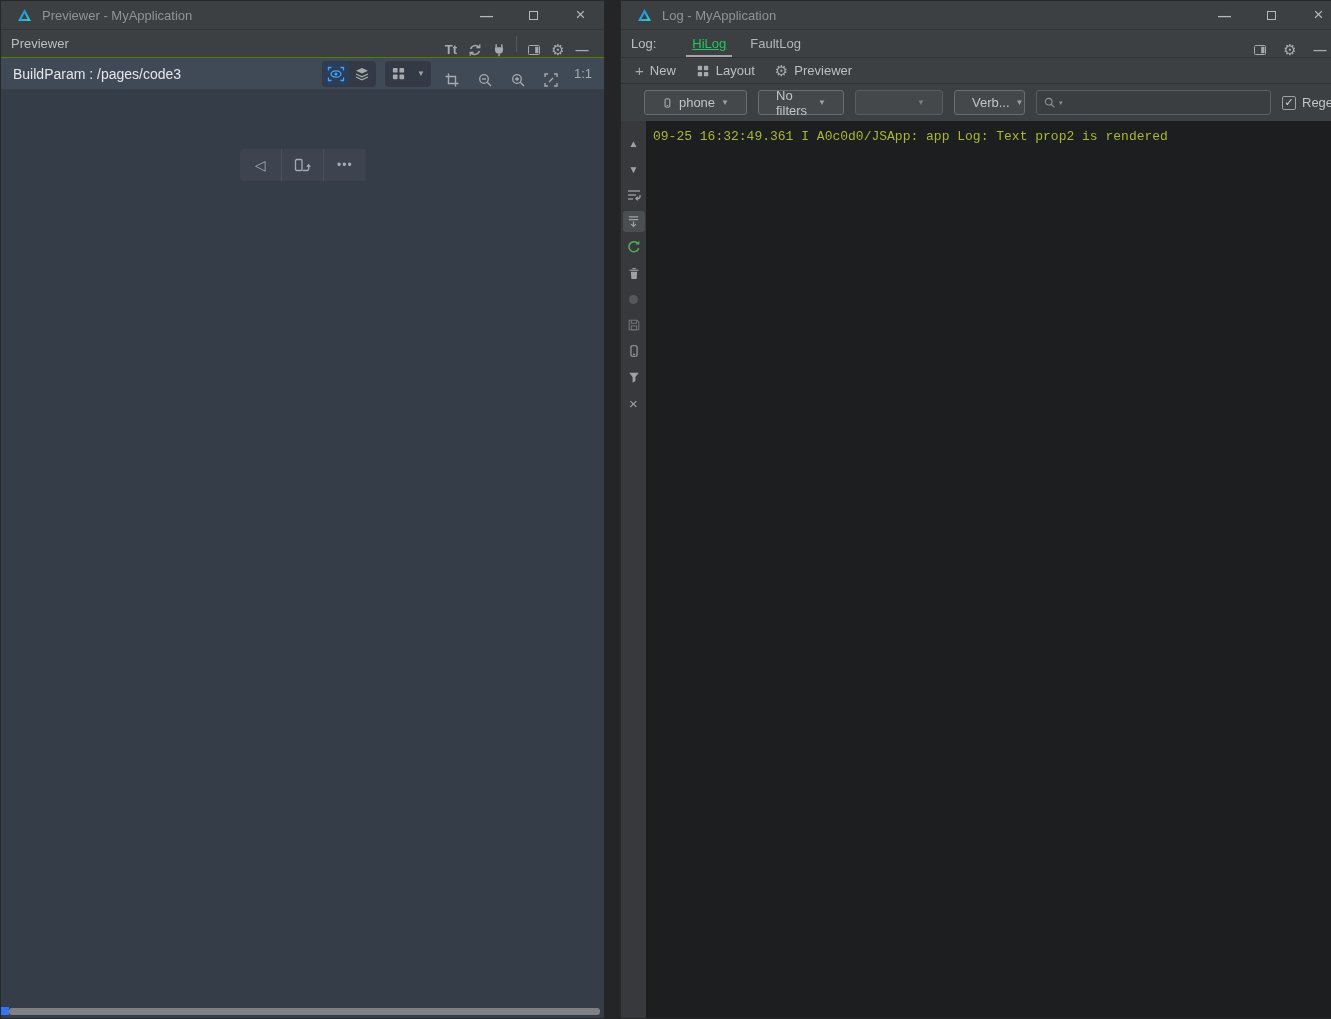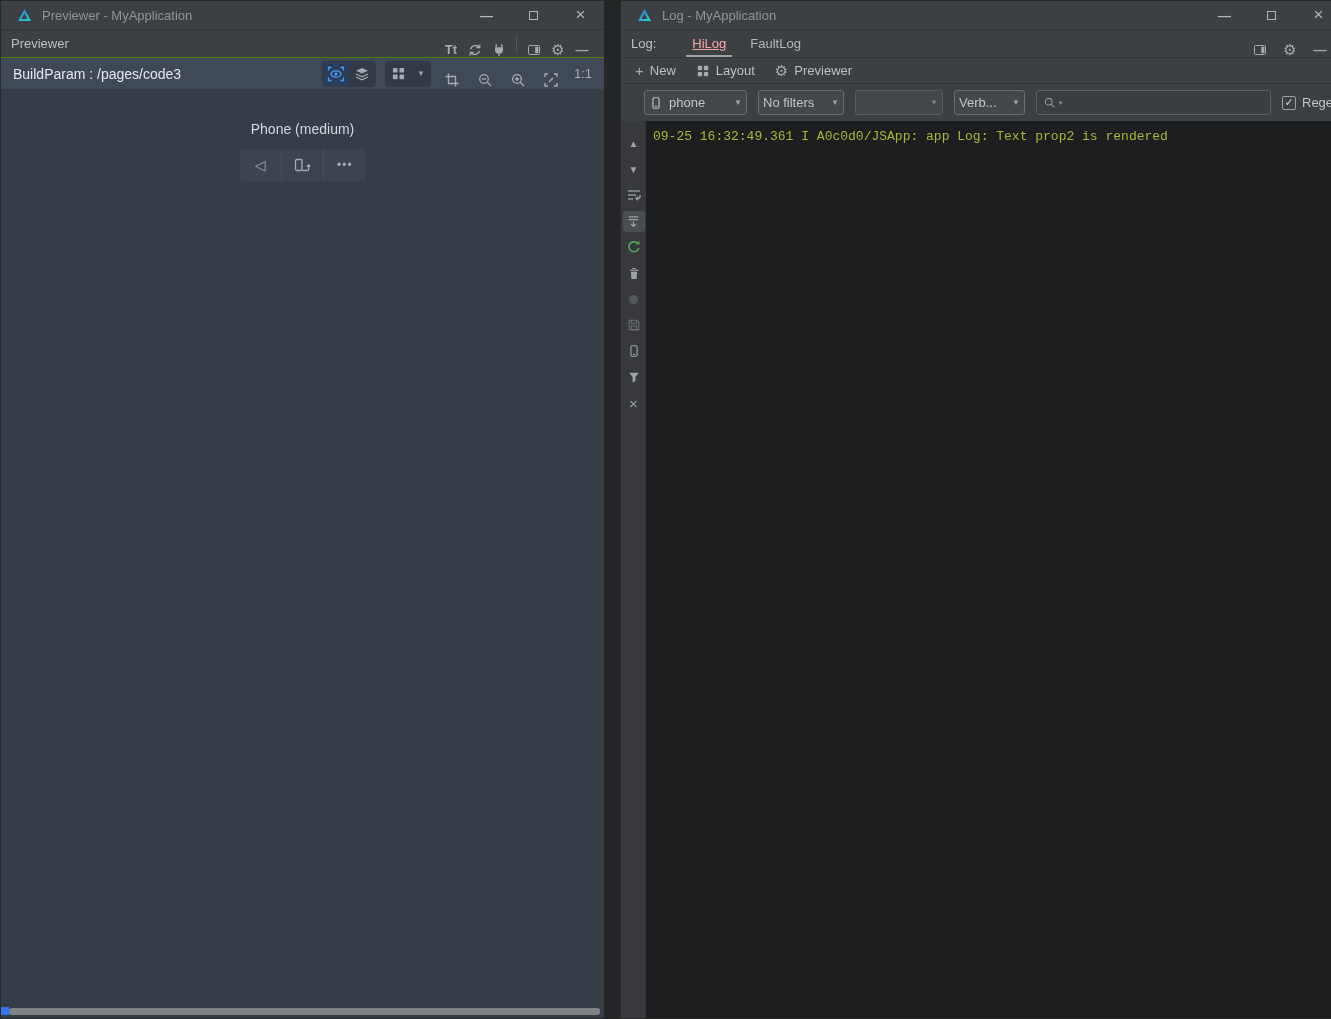--- a/index.html
+++ b/index.html
@@ -69,7 +69,7 @@
   .tab-row { height:28px; display:flex; align-items:center; padding:0 10px; border-bottom:1px solid #323537; gap:0; }
   .log-label { font-size:13px; color:#bcbec0; margin-right:24px; }
   .tab { position:relative; height:100%; display:flex; align-items:center; padding:0 12px; font-size:13px; color:#b4b6b8; }
-  .tab.active { color:#fca5a5;text-decoration:underline; }
+  .tab.active { color:#22c55e;text-decoration:underline; }
   .tab.active::after { content:""; position:absolute; left:6px; right:6px; bottom:0; height:2px; background:#a2a5a8; }
   .tab-row .tbtn { margin-left:6px; }
 

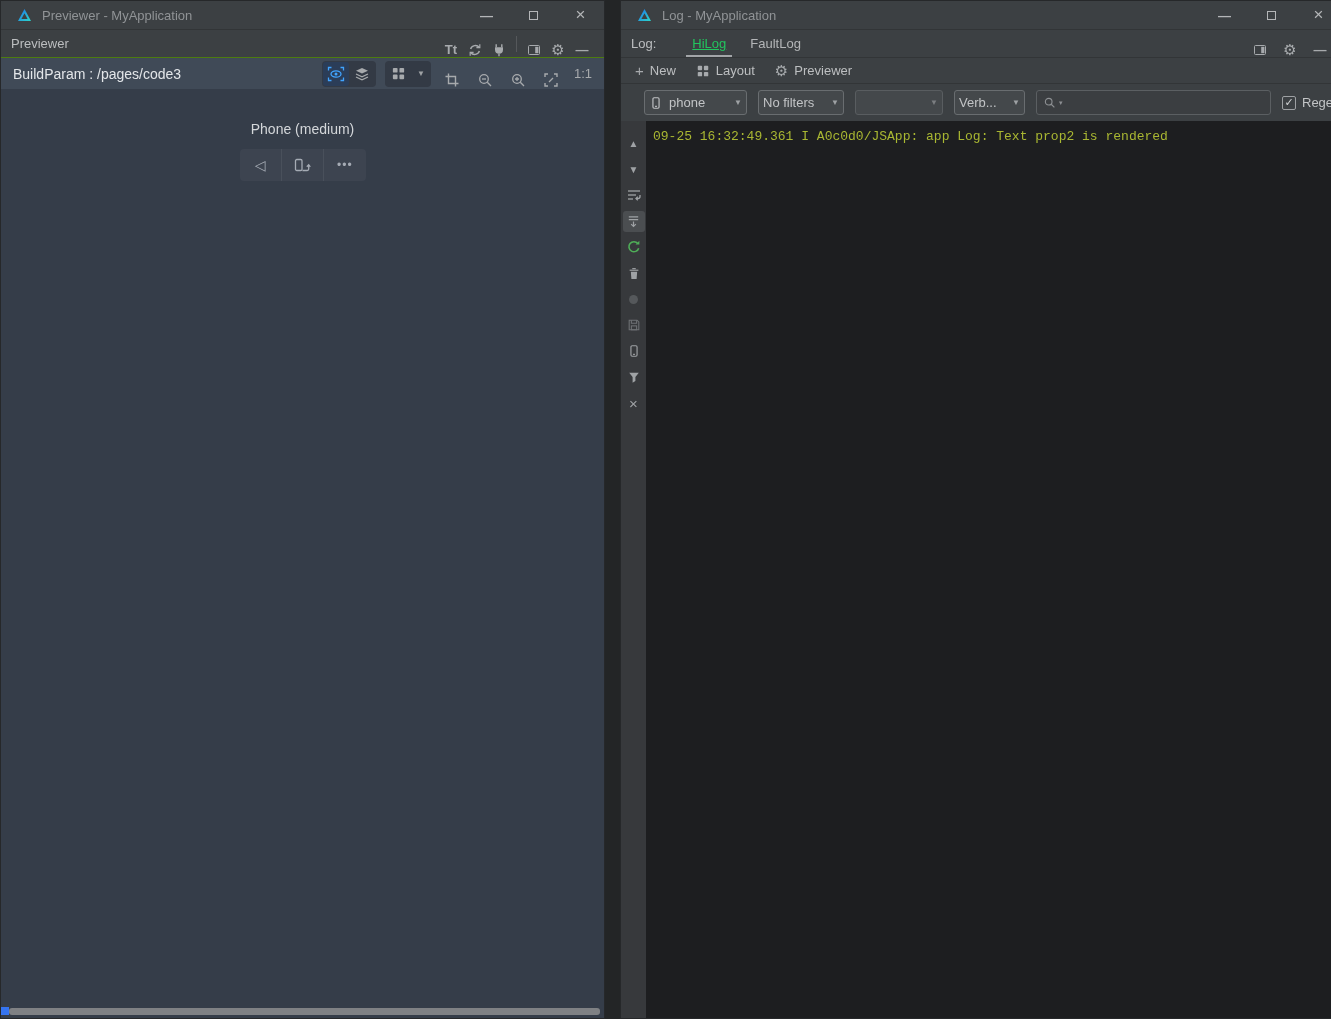--- a/index.html
+++ b/index.html
@@ -82,7 +82,7 @@
   
   .filter-row { height:37px; display:flex; align-items:center; padding:0 3px 0 23px; gap:11px; background:#3c4043; }
   .combo { height:25px; border:1px solid #696d70; border-radius:3px; background:#44484b; display:flex; align-items:center;
-           padding:0 4px; gap:6px; color:#c2c4c6; font-size:13px; flex:none; }
+           padding:0 17px; gap:6px; color:#c2c4c6; font-size:13px; flex:none; }
   .combo .caret { margin-left:auto; font-size:8px; color:#9ea1a4; }
   .combo.c-device { width:103px; }
   .combo.c-filter { width:86px; }

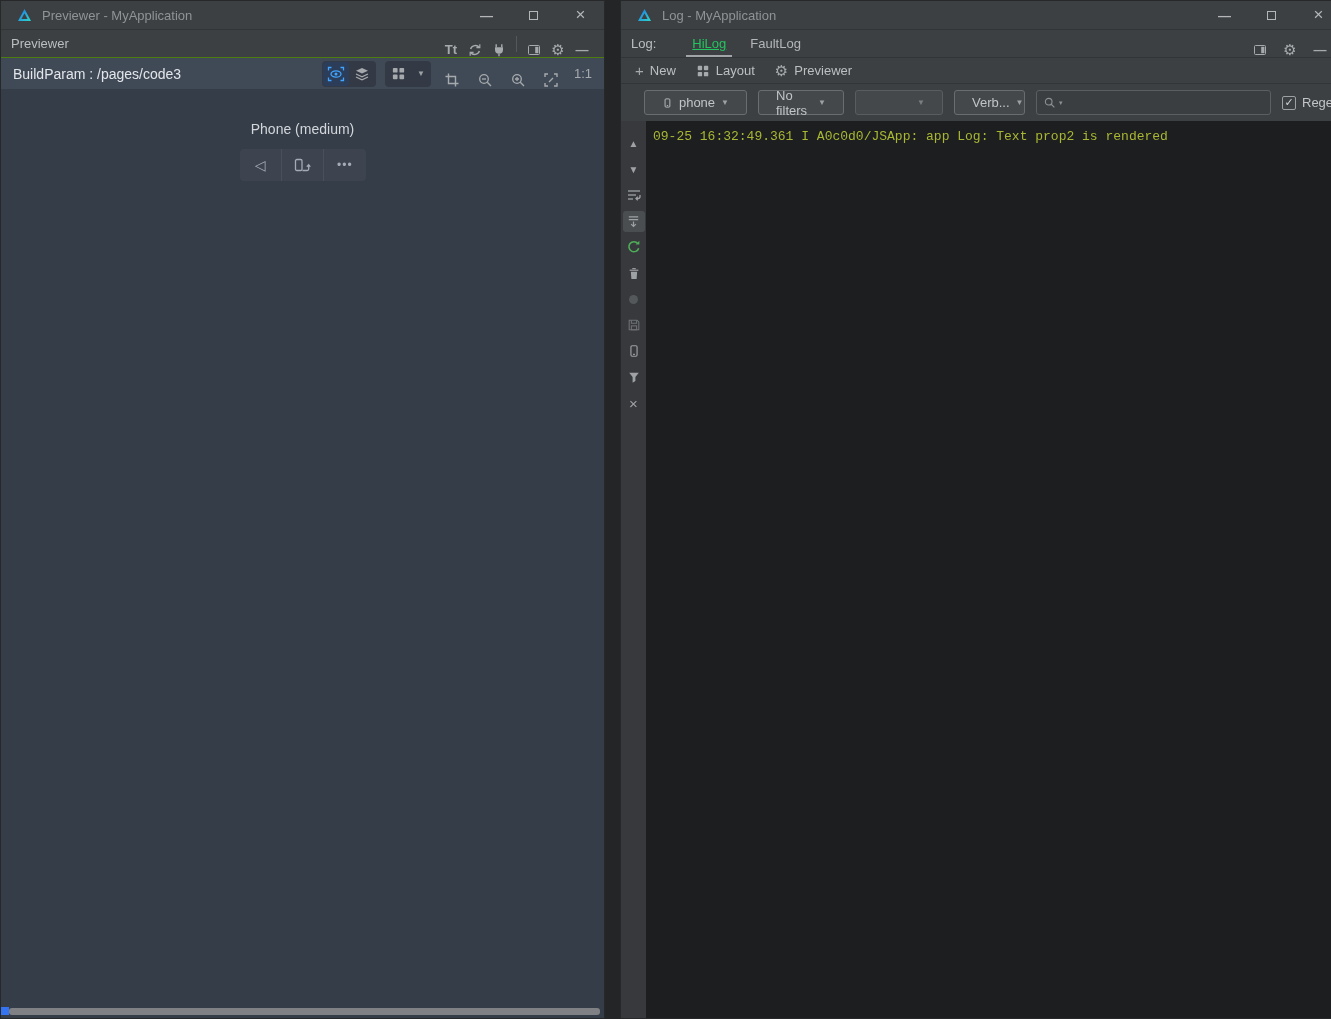--- a/index.html
+++ b/index.html
@@ -235,7 +235,6 @@
     </div>
 
     <div class="preview">
-      <div class="device-label">Phone (medium)</div>
 
       <div class="device-controls">
         <div class="dc-btn">

